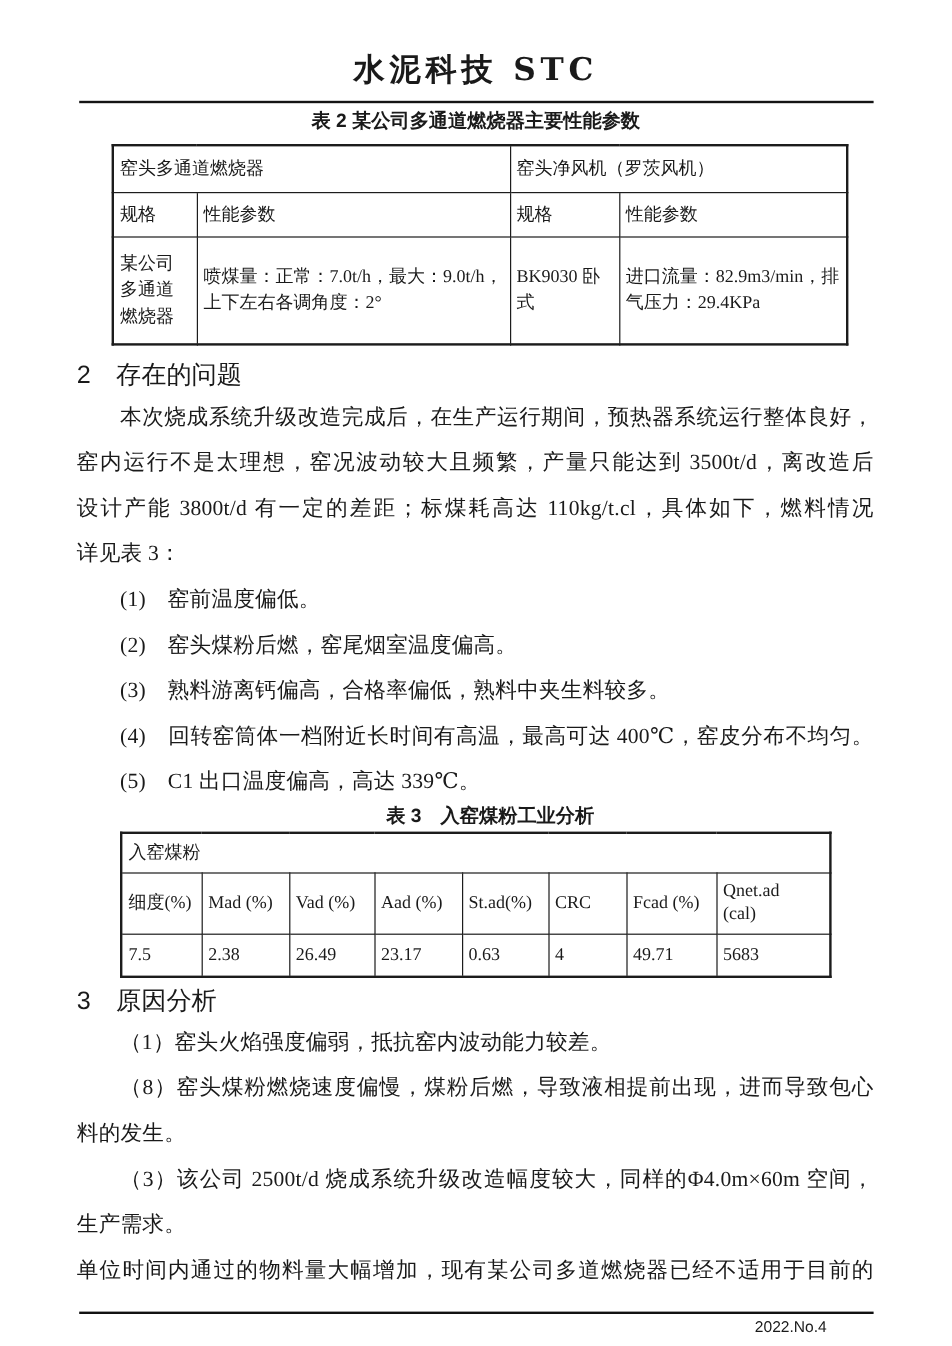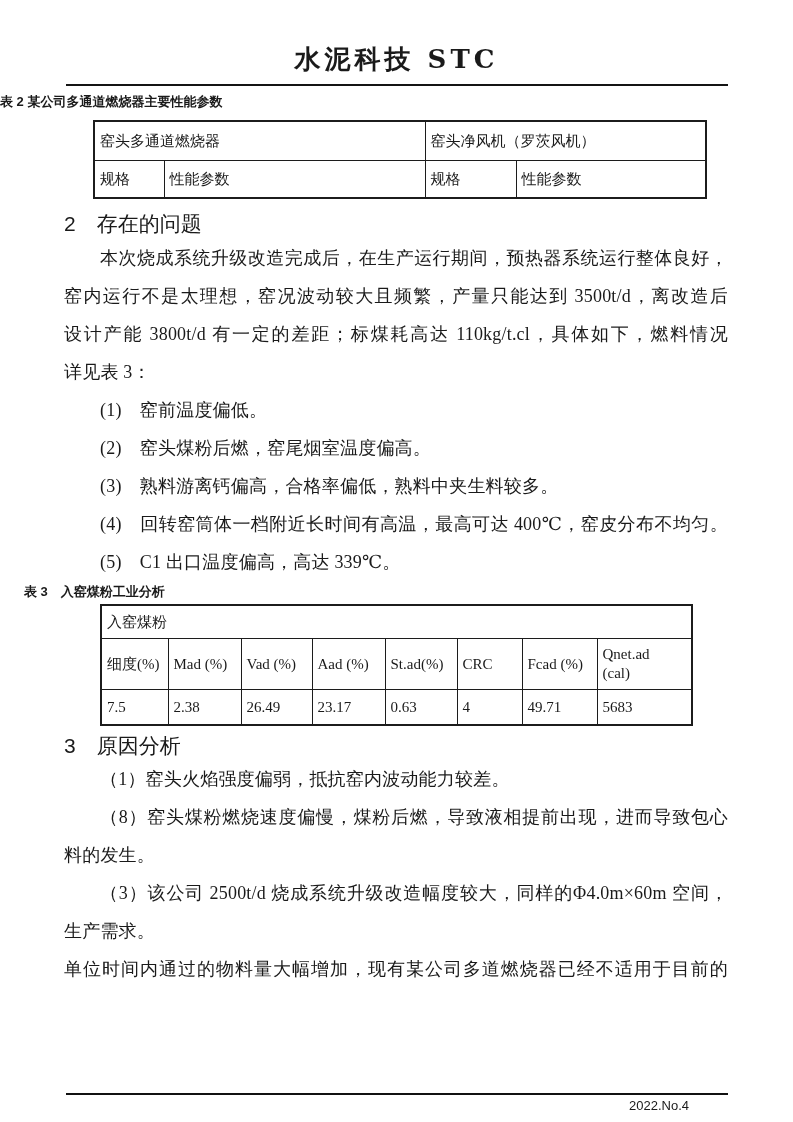--- a/index.html
+++ b/index.html
@@ -20,9 +20,9 @@
 
   
   .tbl-caption{
-    margin-top:6px;font-weight:bold;
+    margin-top:6px;text-align:center;font-weight:bold;
     font-family:"Liberation Sans","DejaVu Sans",sans-serif;
-    font-size:13px;line-height:20px;
+    font-size:16px;line-height:20px;
   }
   .tbl-caption3{margin-top:0;height:22px;line-height:22px;margin-left:24px;}
 

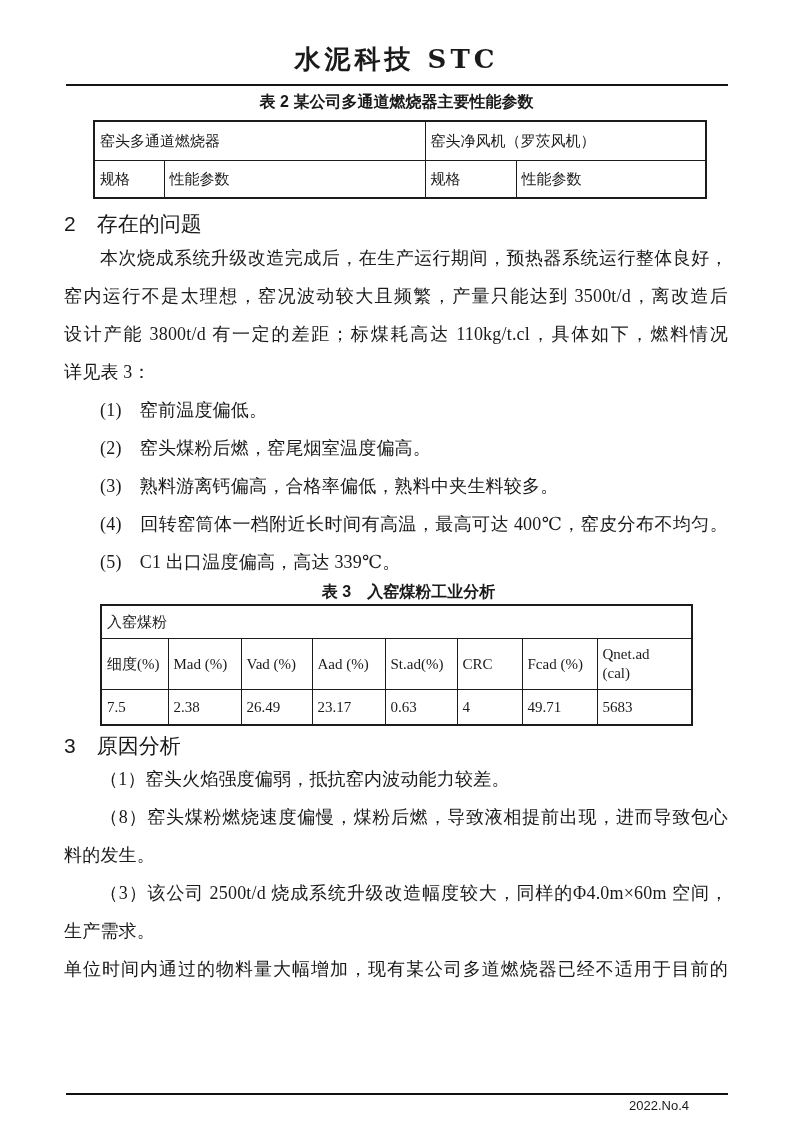--- a/index.html
+++ b/index.html
@@ -96,6 +96,16 @@
         <td>规格</td>
         <td>性能参数</td>
       </tr>
+      <tr class="r3">
+        <td class="pre tl">某公司
+多通道
+燃烧器</td>
+        <td class="pre tl">喷煤量：正常：7.0t/h，最大：9.0t/h，
+上下左右各调角度：2°</td>
+        <td class="pre">BK9030 卧式</td>
+        <td class="pre tl">进口流量：82.9m3/min，排
+气压力：29.4KPa</td>
+      </tr>
     </tbody>
   </table>
 

